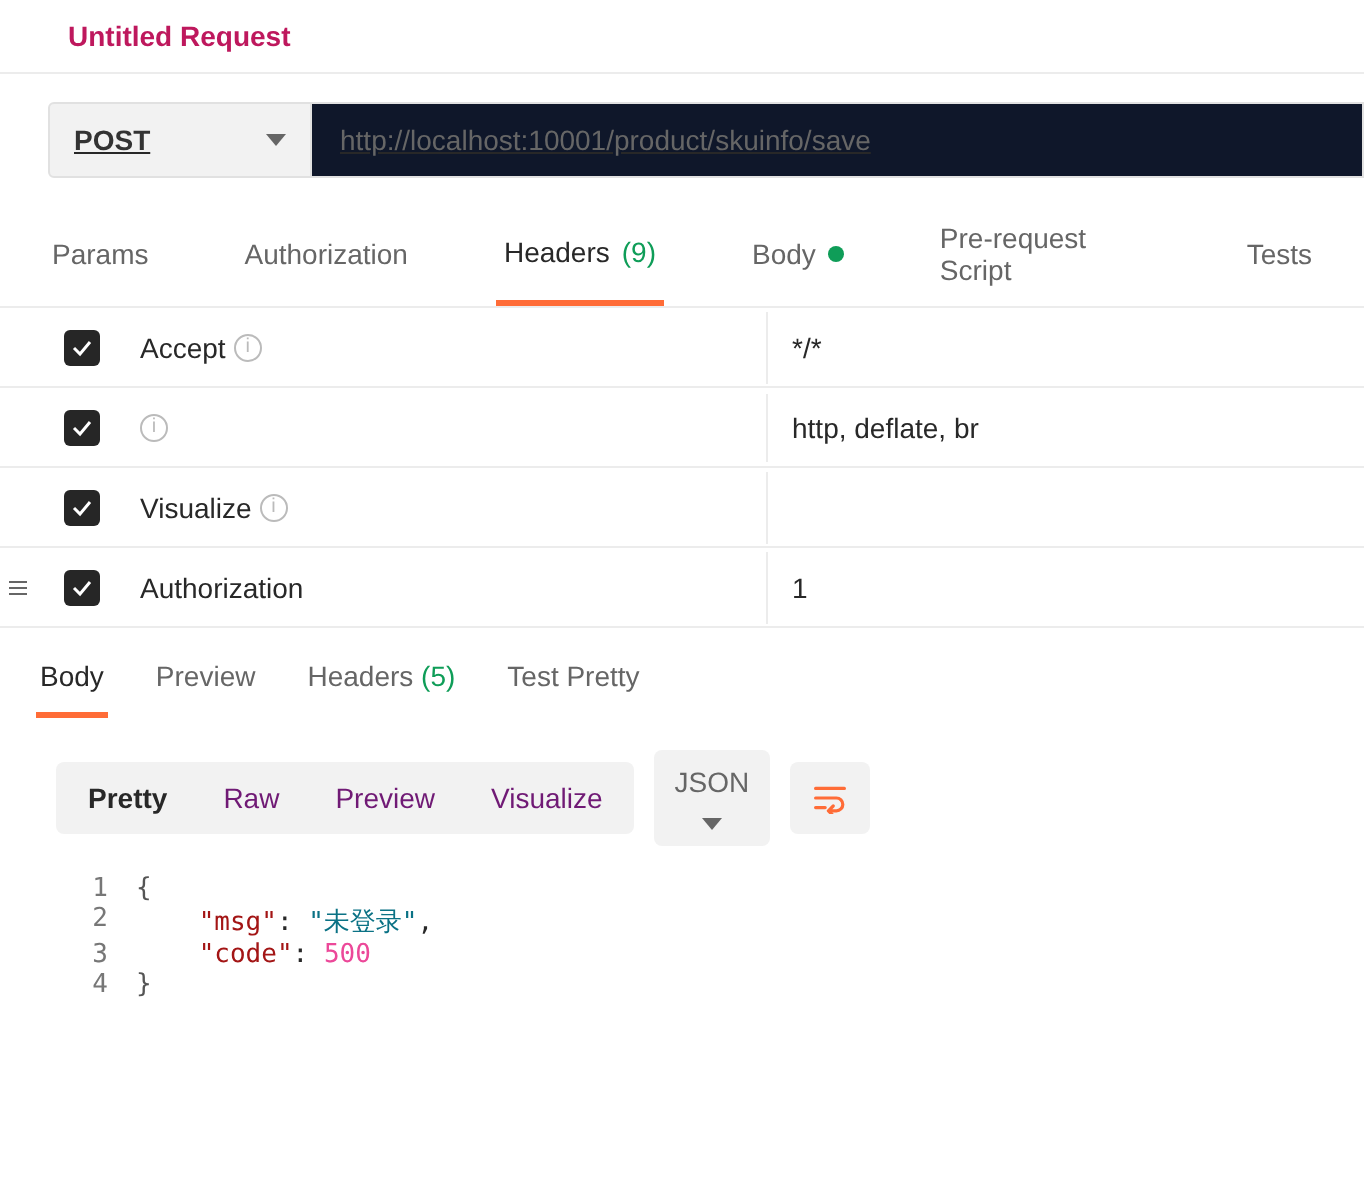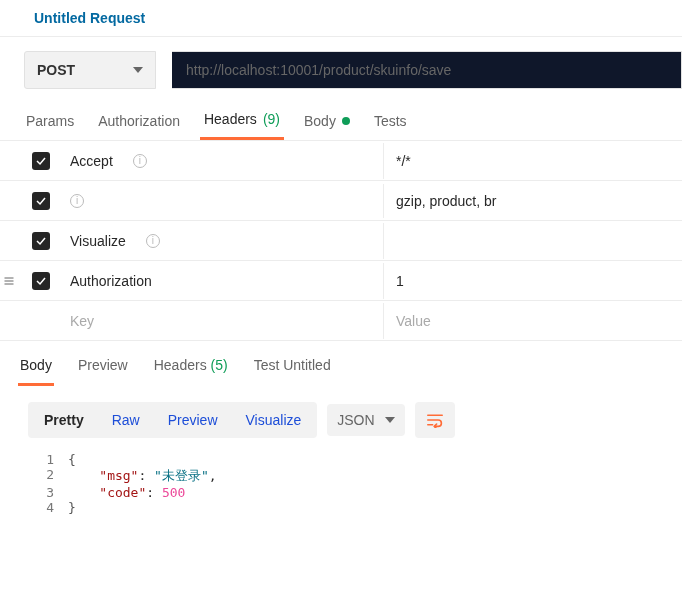--- a/index.html
+++ b/index.html
@@ -19,7 +19,7 @@
 .title {
   font-weight: 600;
   font-size: 14px;
-  color: #0369a1;
+  color: #be185d;
   margin-left: 4px;
 }
 .reqrow {

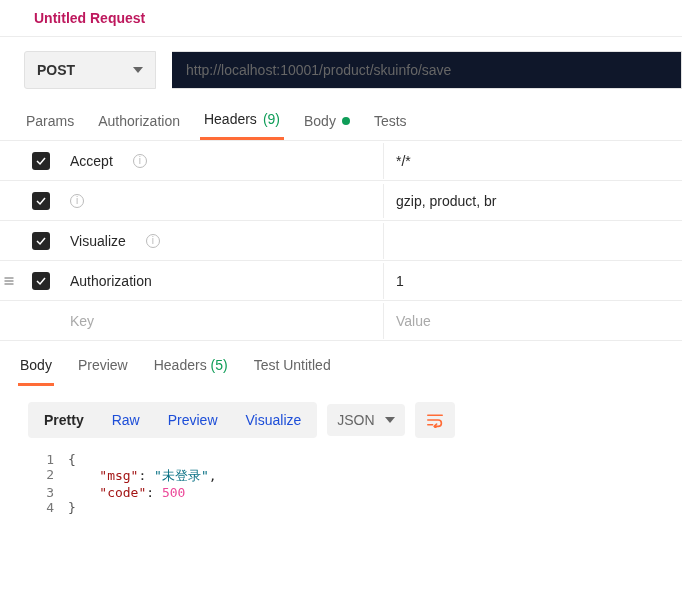--- a/index.html
+++ b/index.html
@@ -25,7 +25,8 @@
 .reqrow {
   display: flex;
   padding: 14px 0 14px 24px;
-  gap: 16px;
+  gap: 0;
+  text-decoration: underline;
 }
 .method {
   display:flex; align-items:center; justify-content:space-between;

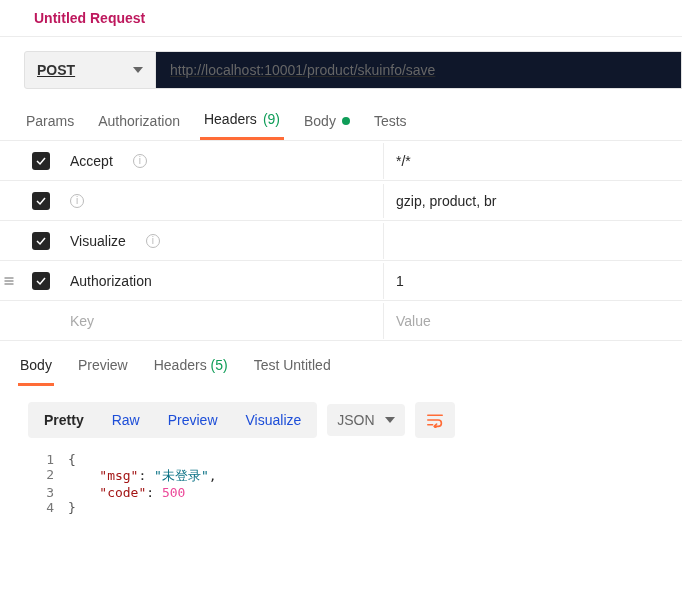--- a/index.html
+++ b/index.html
@@ -48,7 +48,7 @@
 }
 .tabs {
   display:flex;
-  gap: 16px;
+  gap: 40px;
   padding: 0 22px;
   font-size: 14px;
   color: #666;

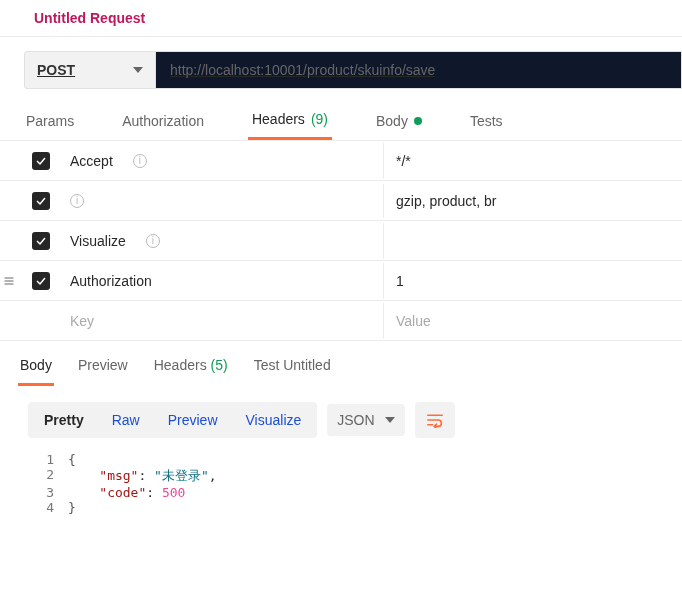--- a/index.html
+++ b/index.html
@@ -200,6 +200,9 @@
     <span class="dot-green"></span>
   </div>
   <div class="tab">
+      <span>Pre-request Script</span>
+    </div>
+  <div class="tab">
       <span>Tests</span>
     </div>
 </div>

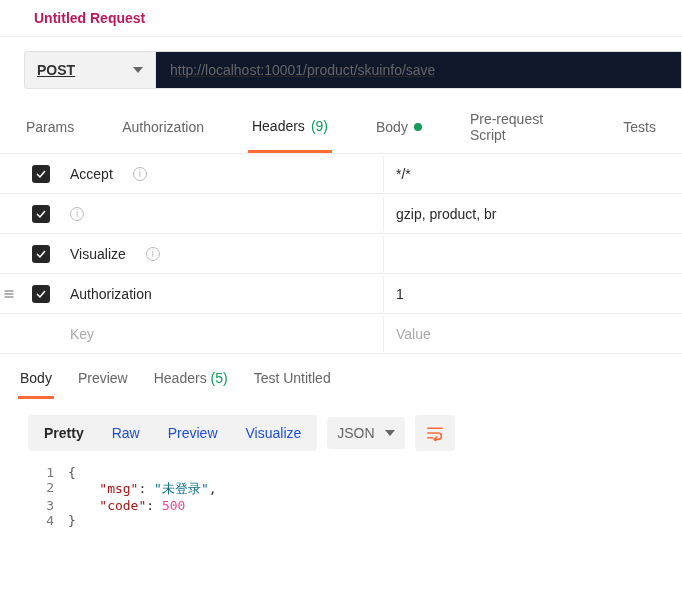--- a/index.html
+++ b/index.html
@@ -84,7 +84,7 @@
 .hkey {
   flex: 0 0 320px;
   padding: 10px 6px;
-  display:flex; align-items:center; gap:20px;
+  display:flex; align-items:center; gap:4px;
   color:#282828;
   border-right: 1px solid #ececec;
 }

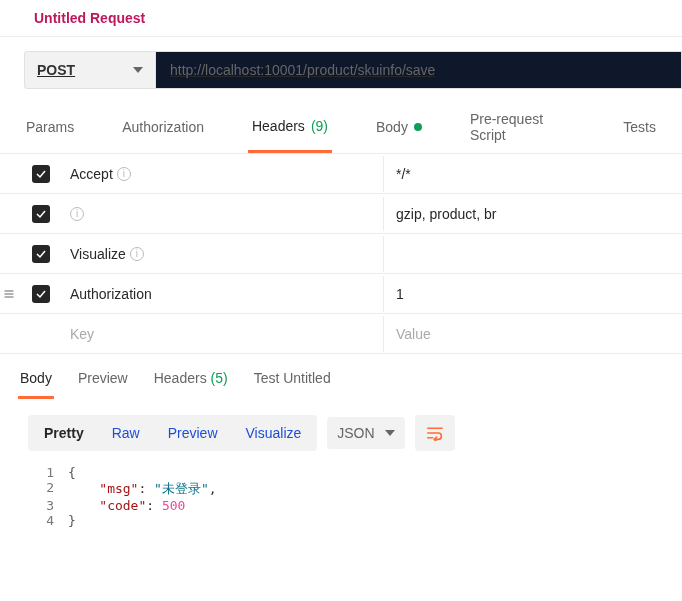--- a/index.html
+++ b/index.html
@@ -236,7 +236,7 @@
     <div class="hkey">
       <span class="info-icon">i</span>
     </div>
-    <div class="hval"><span>gzip, product, br</span></div>
+    <div class="hval"><span>http, deflate, br</span></div>
   </div>
 
   <div class="hrow">

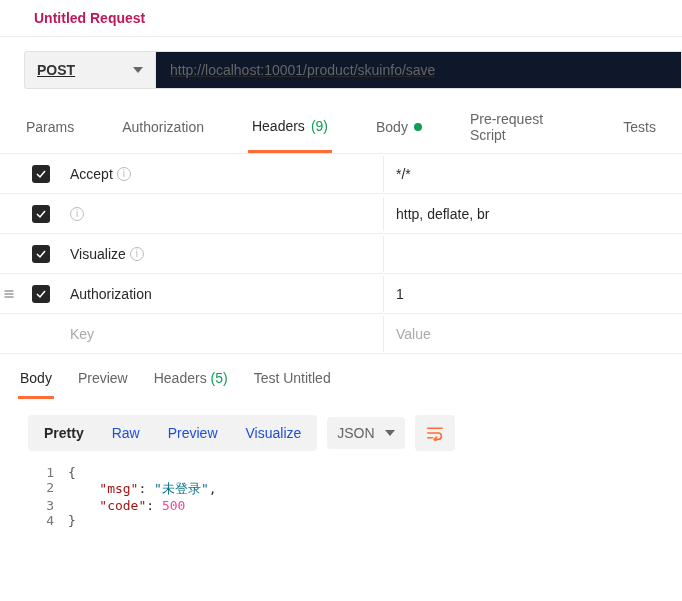--- a/index.html
+++ b/index.html
@@ -273,14 +273,6 @@
     <div class="hval"><span>1</span></div>
   </div>
 
-  <div class="hrow">
-    <div class="hdrag"></div>
-    <div class="hcheck"></div>
-    <div class="hkey placeholder">
-        <span>Key</span>
-      </div>
-    <div class="hval placeholder"><span>Value</span></div>
-  </div>
 </div>
 
 <div class="response-area">

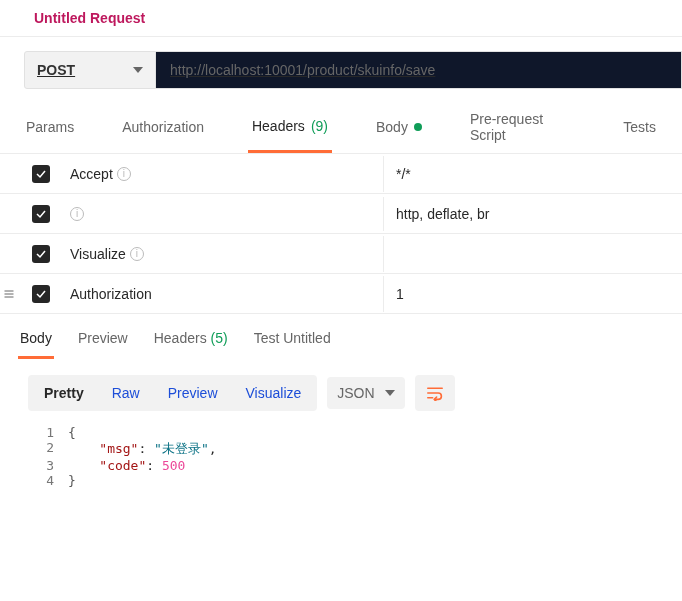--- a/index.html
+++ b/index.html
@@ -283,7 +283,7 @@
       <span>Headers</span>
       <span class="count">(5)</span>
     </div>
-    <div class="rtab"><span>Test Untitled</span></div>
+    <div class="rtab"><span>Test Pretty</span></div>
   </div>
 
   <div class="response-toolbar">

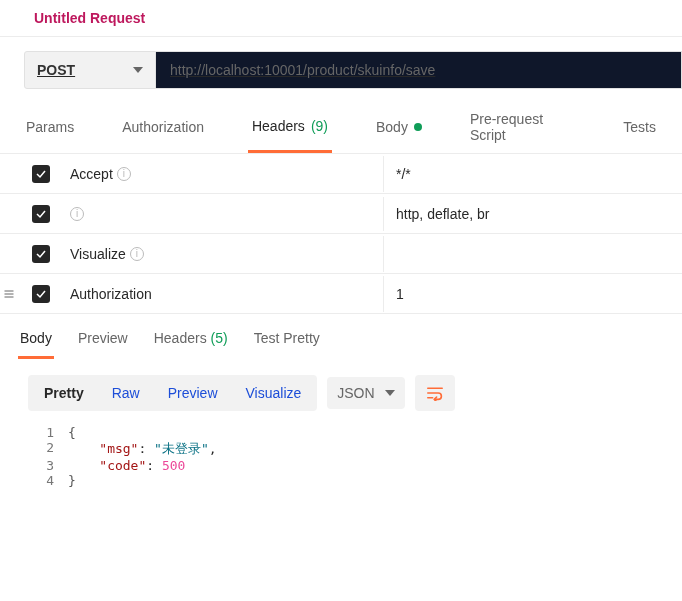--- a/index.html
+++ b/index.html
@@ -128,7 +128,7 @@
 }
 .pill-item {
   padding: 8px 14px;
-  color:#1d4ed8; cursor:pointer;
+  color:#701a75; cursor:pointer;
 }
 .pill-item.active { color:#282828; font-weight:600; }
 .fmt {

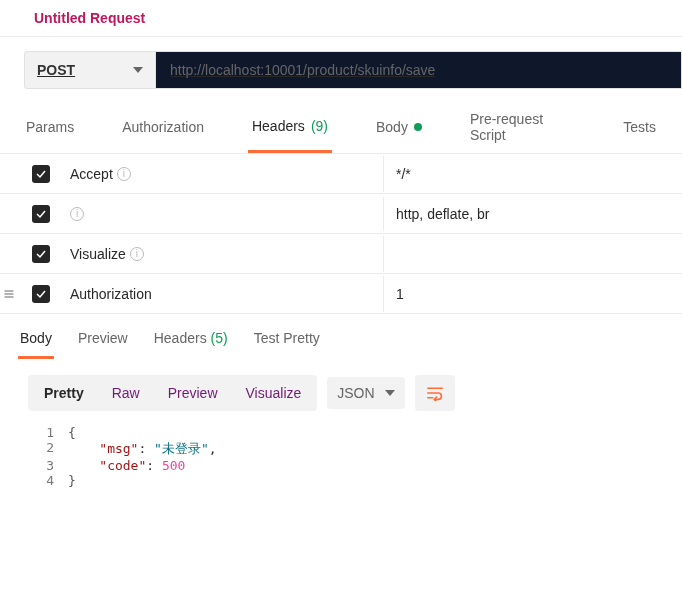--- a/index.html
+++ b/index.html
@@ -137,6 +137,7 @@
   padding: 8px 10px;
   display:flex; align-items:center; gap:10px;
   color:#666;
+  flex-direction:column;
 }
 .wrap-icon {
   background:#f2f2f2;

